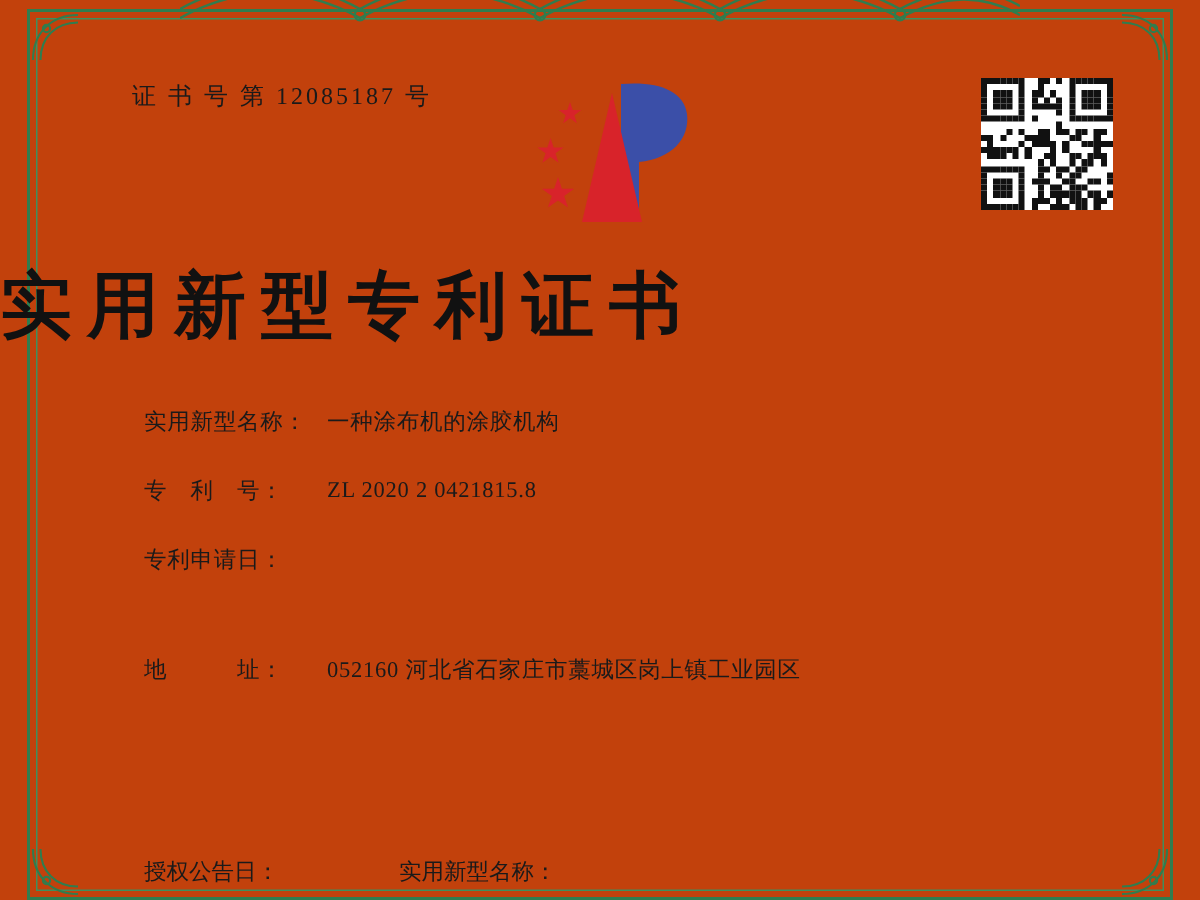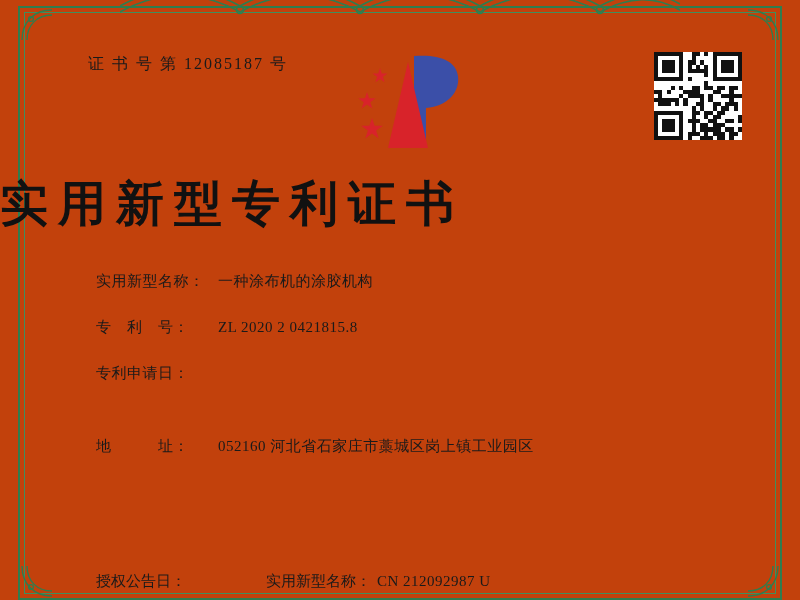--- a/index.html
+++ b/index.html
@@ -718,7 +718,6 @@
   <div class="footer-row">
     <span class="label">授权公告日：</span>
     <span class="label2">实用新型名称：</span>
-    <span class="value2">CN 212092987 U</span>
   </div>
 
 </div>

